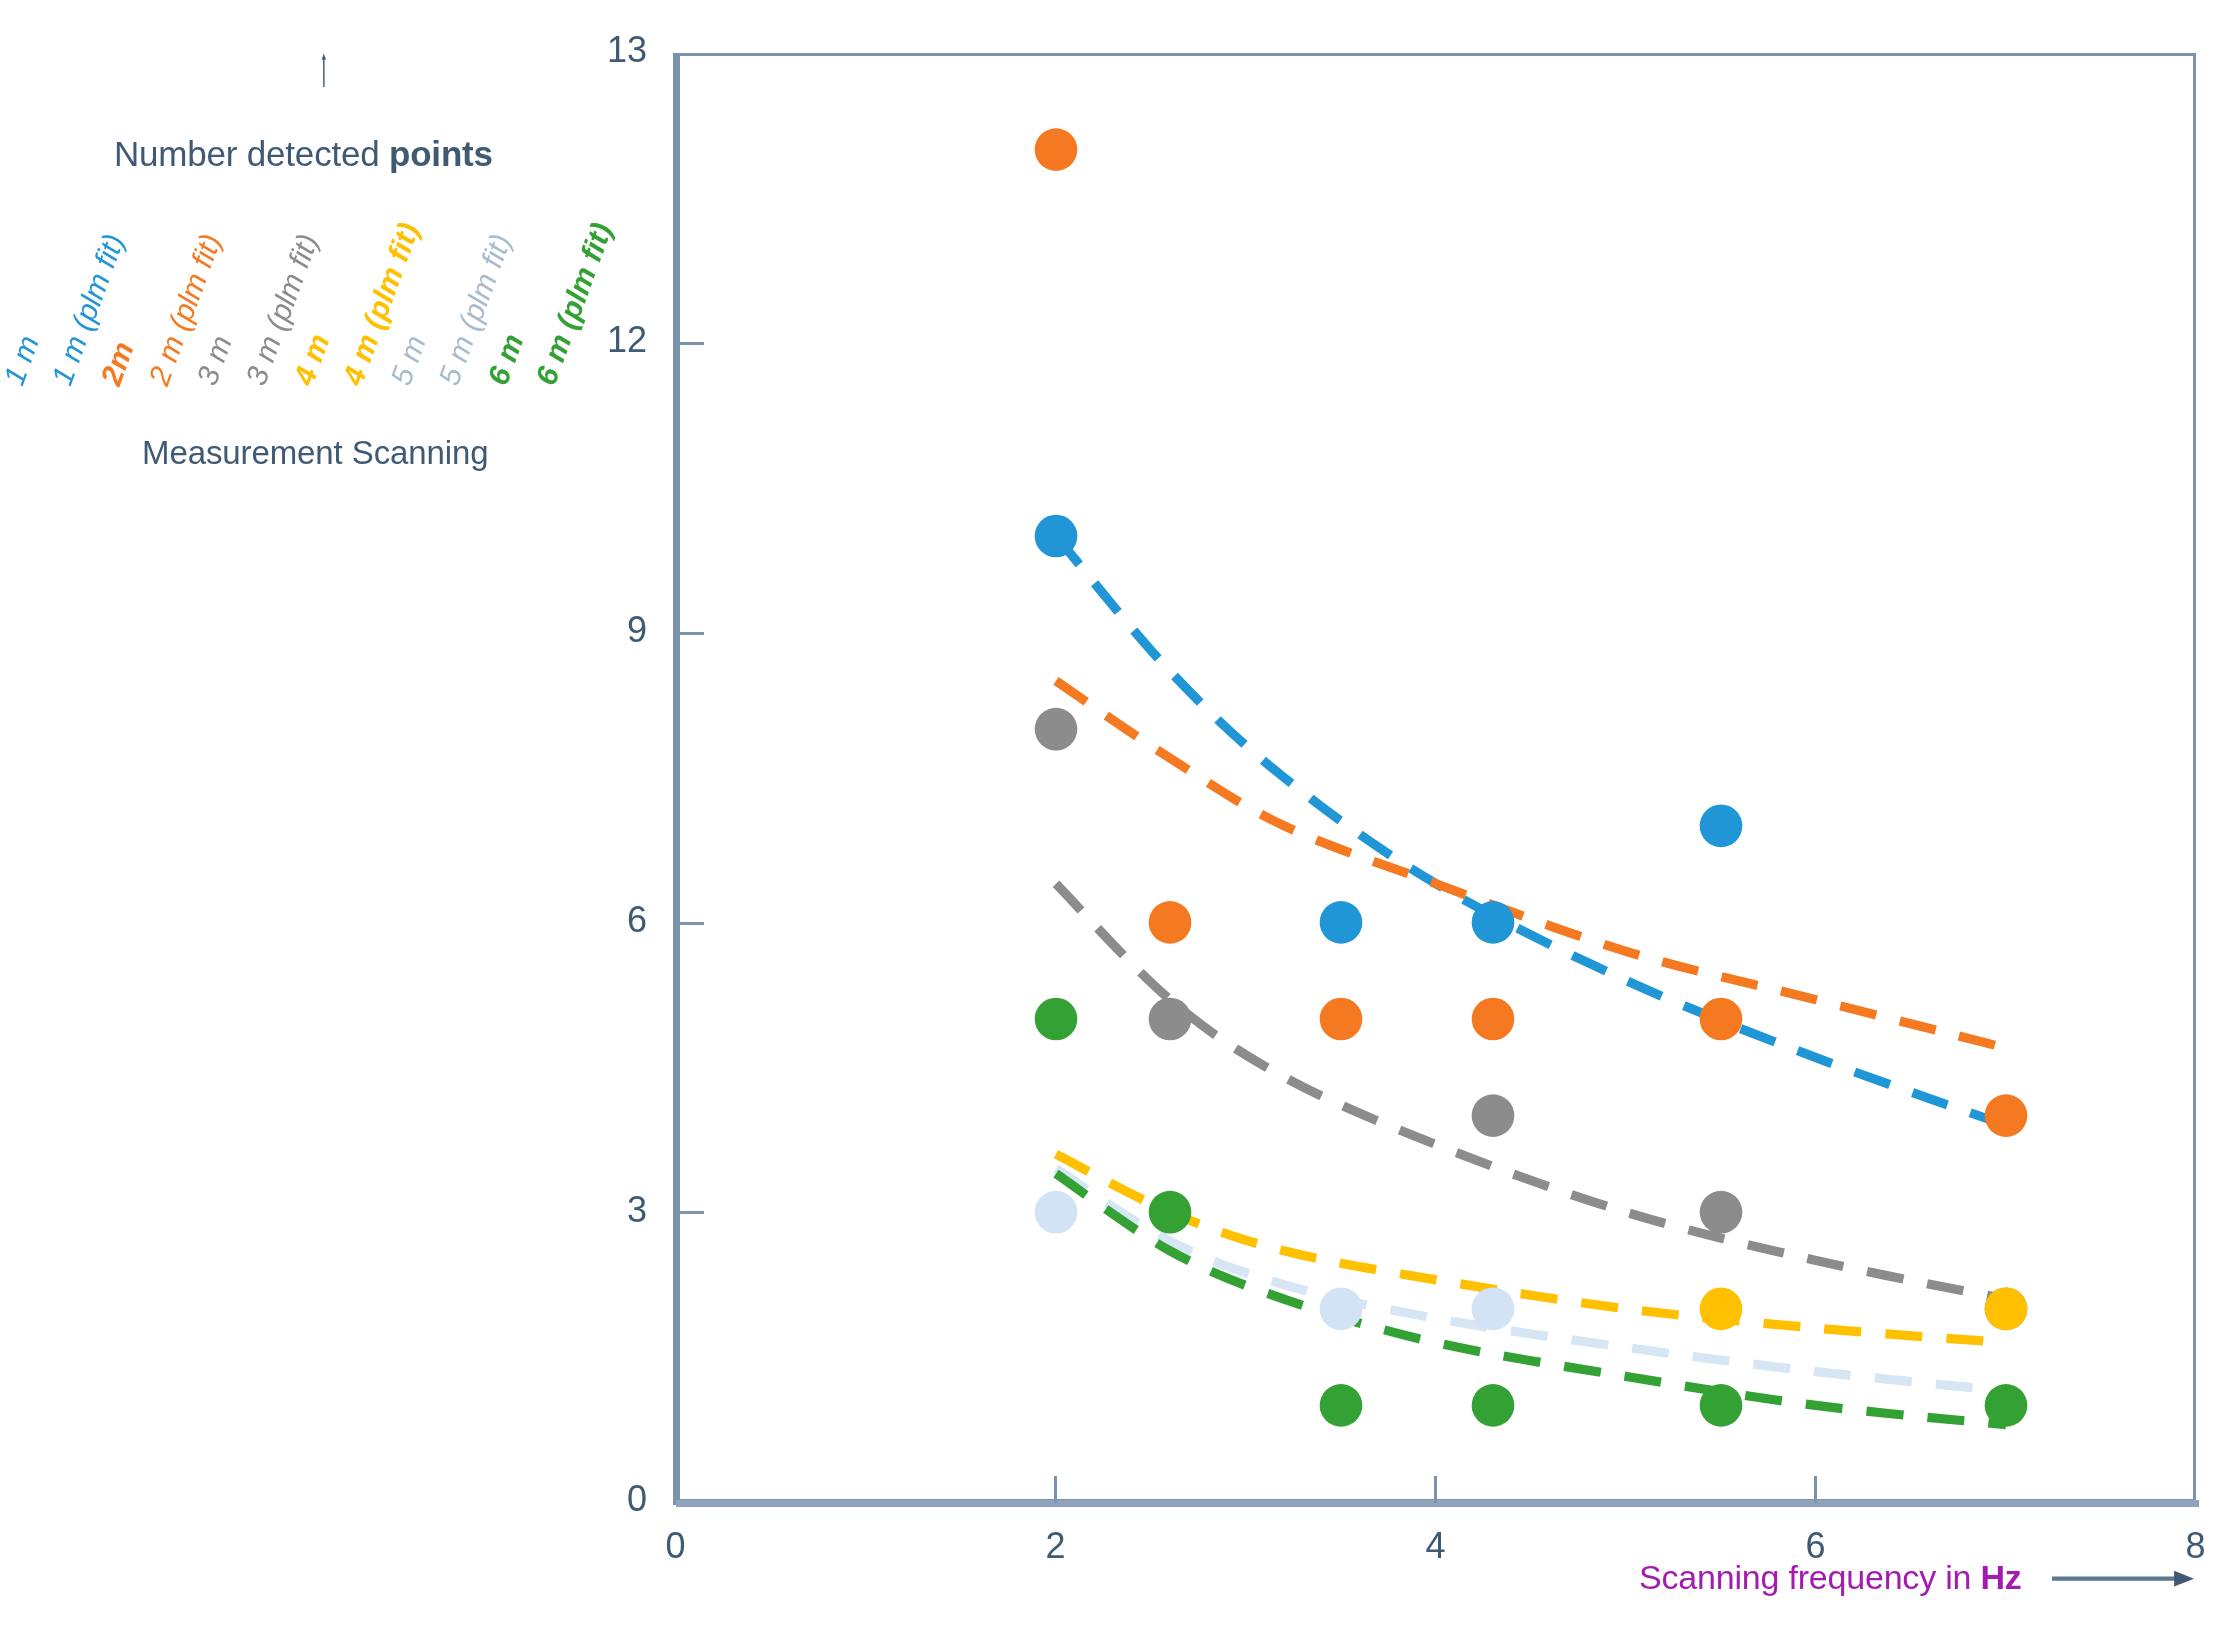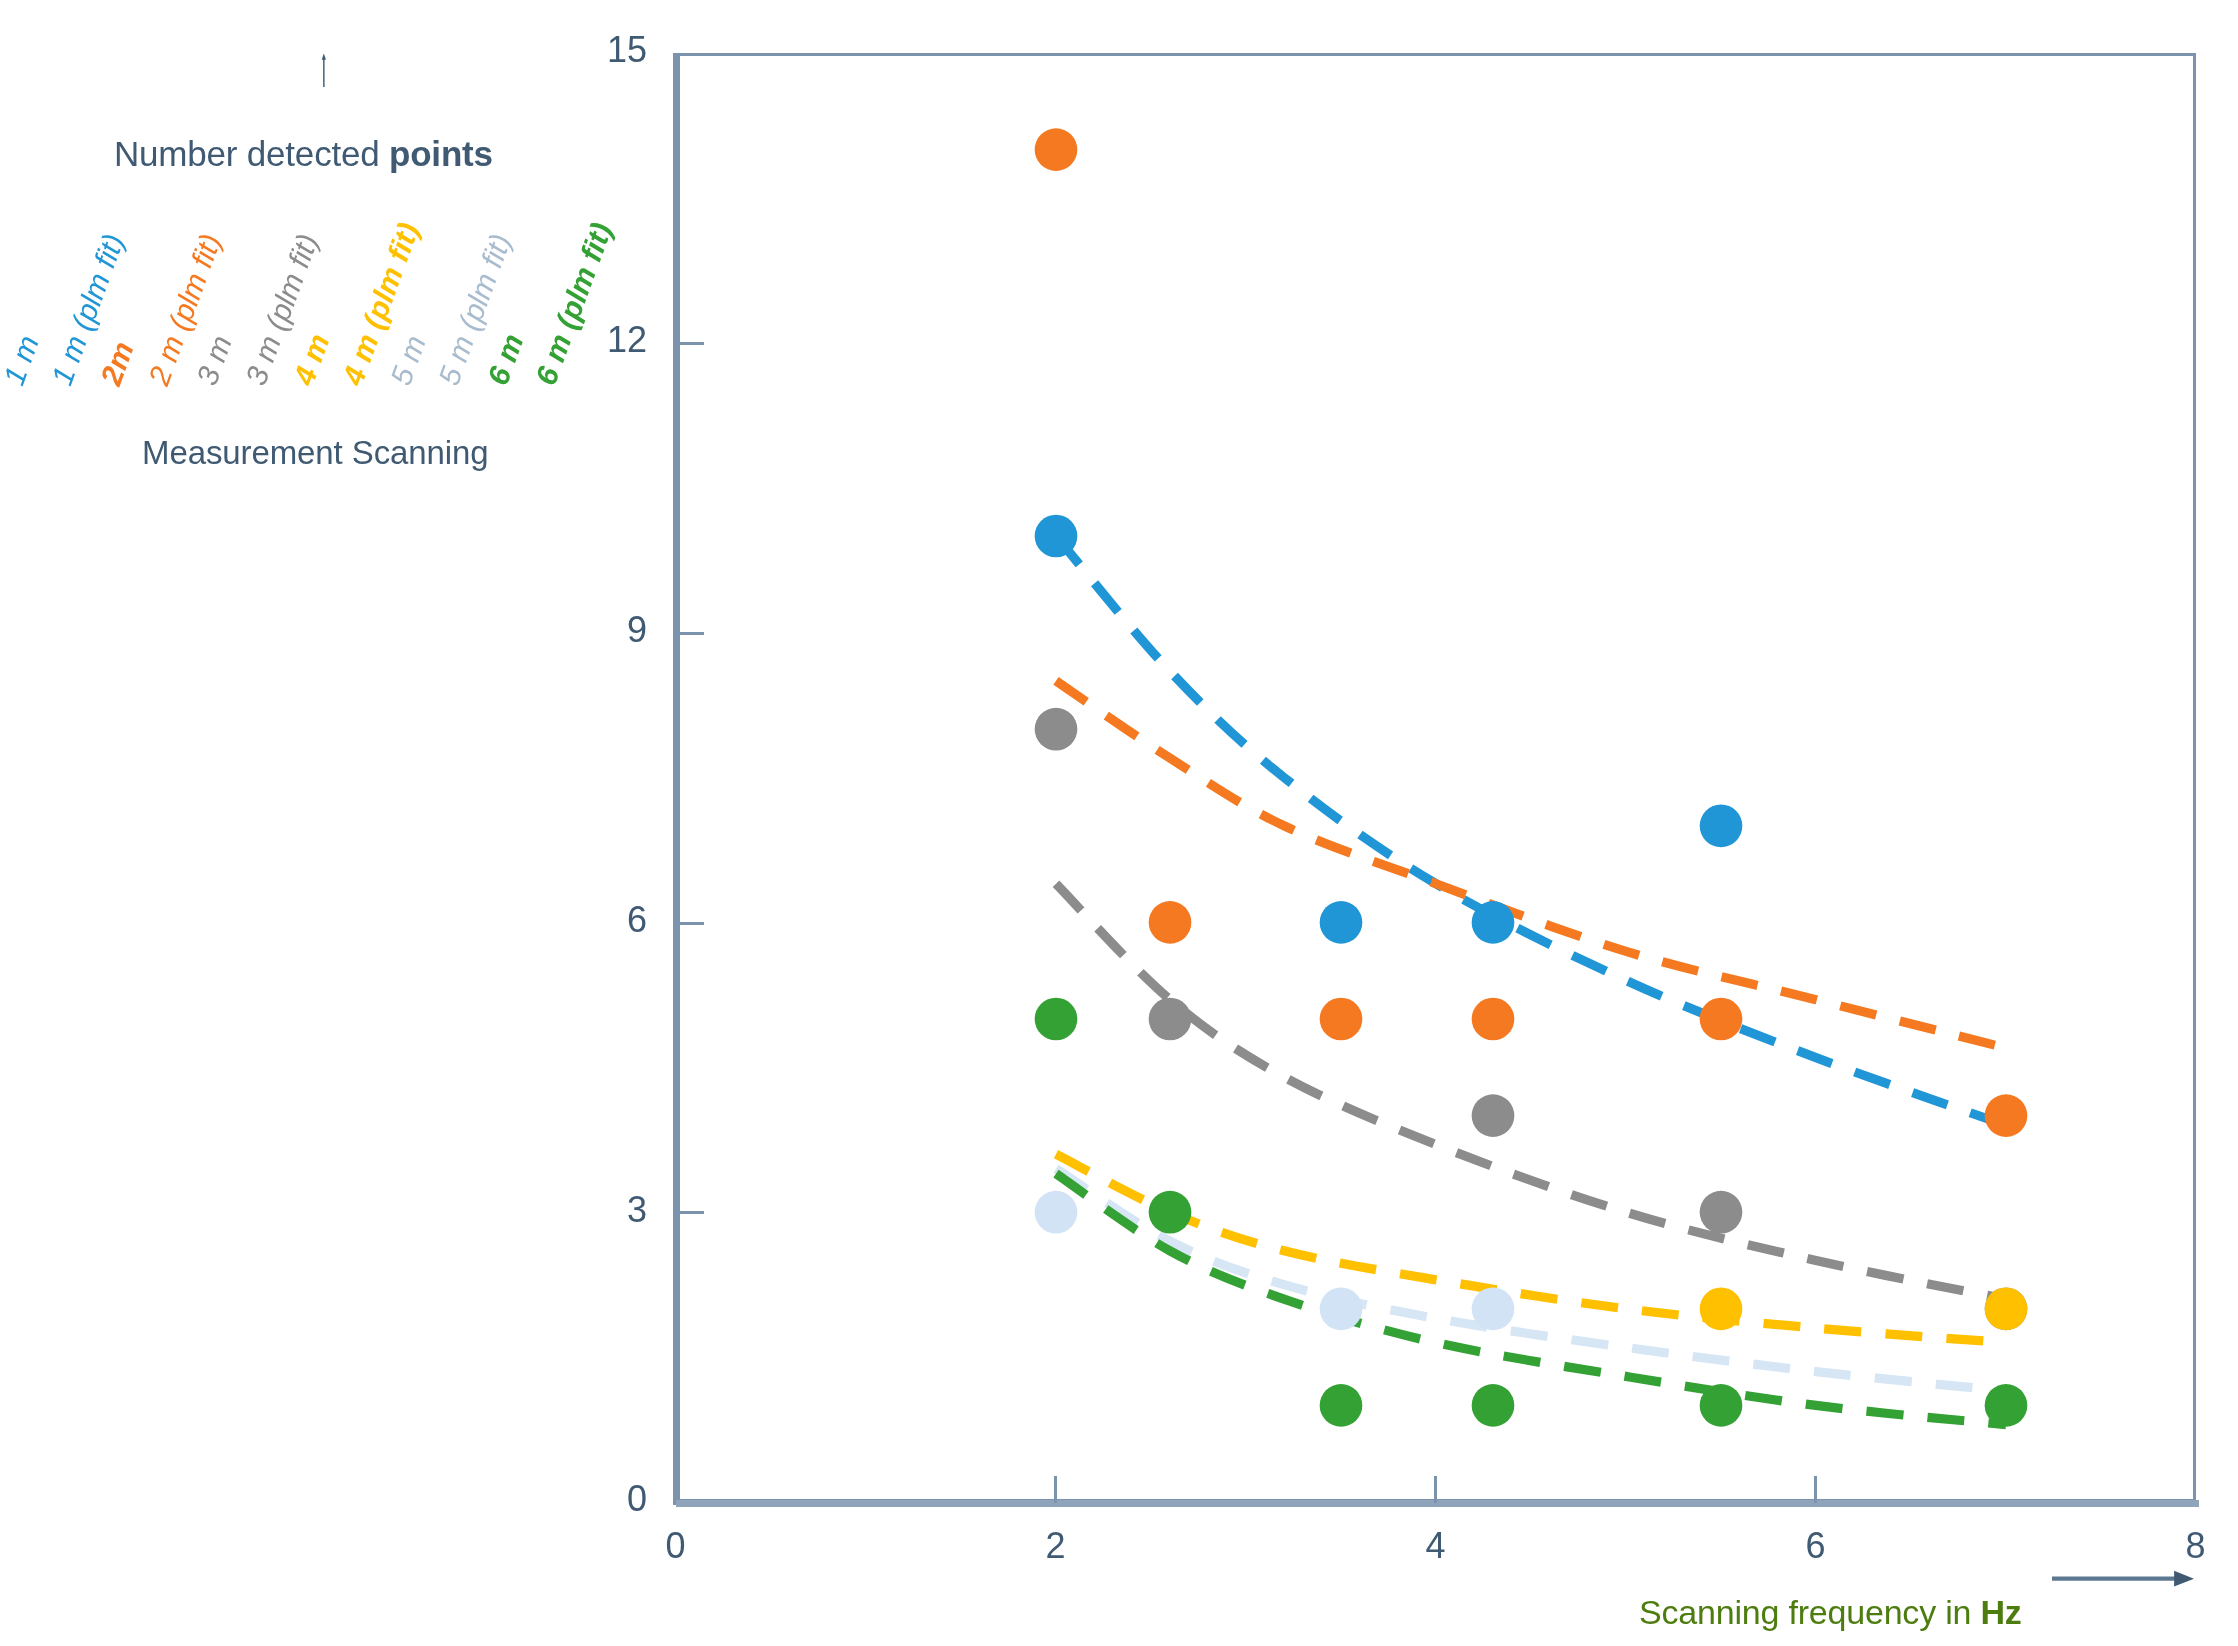--- a/index.html
+++ b/index.html
@@ -182,7 +182,7 @@
     <div id="xaxis-baseline"></div>
 
     <div id="y-ticks">
-        <div class="ytick-label" style="left: 555px; top: 29px;">15</div>
+        <div class="ytick-label" style="left: 555px; top: 29px;">13</div>
         <div class="ytick-label" style="left: 555px; top: 319px;">12</div>
         <div class="ytick-mark" style="left: 677px; top: 342px;"></div>
         <div class="ytick-label" style="left: 555px; top: 609px;">9</div>

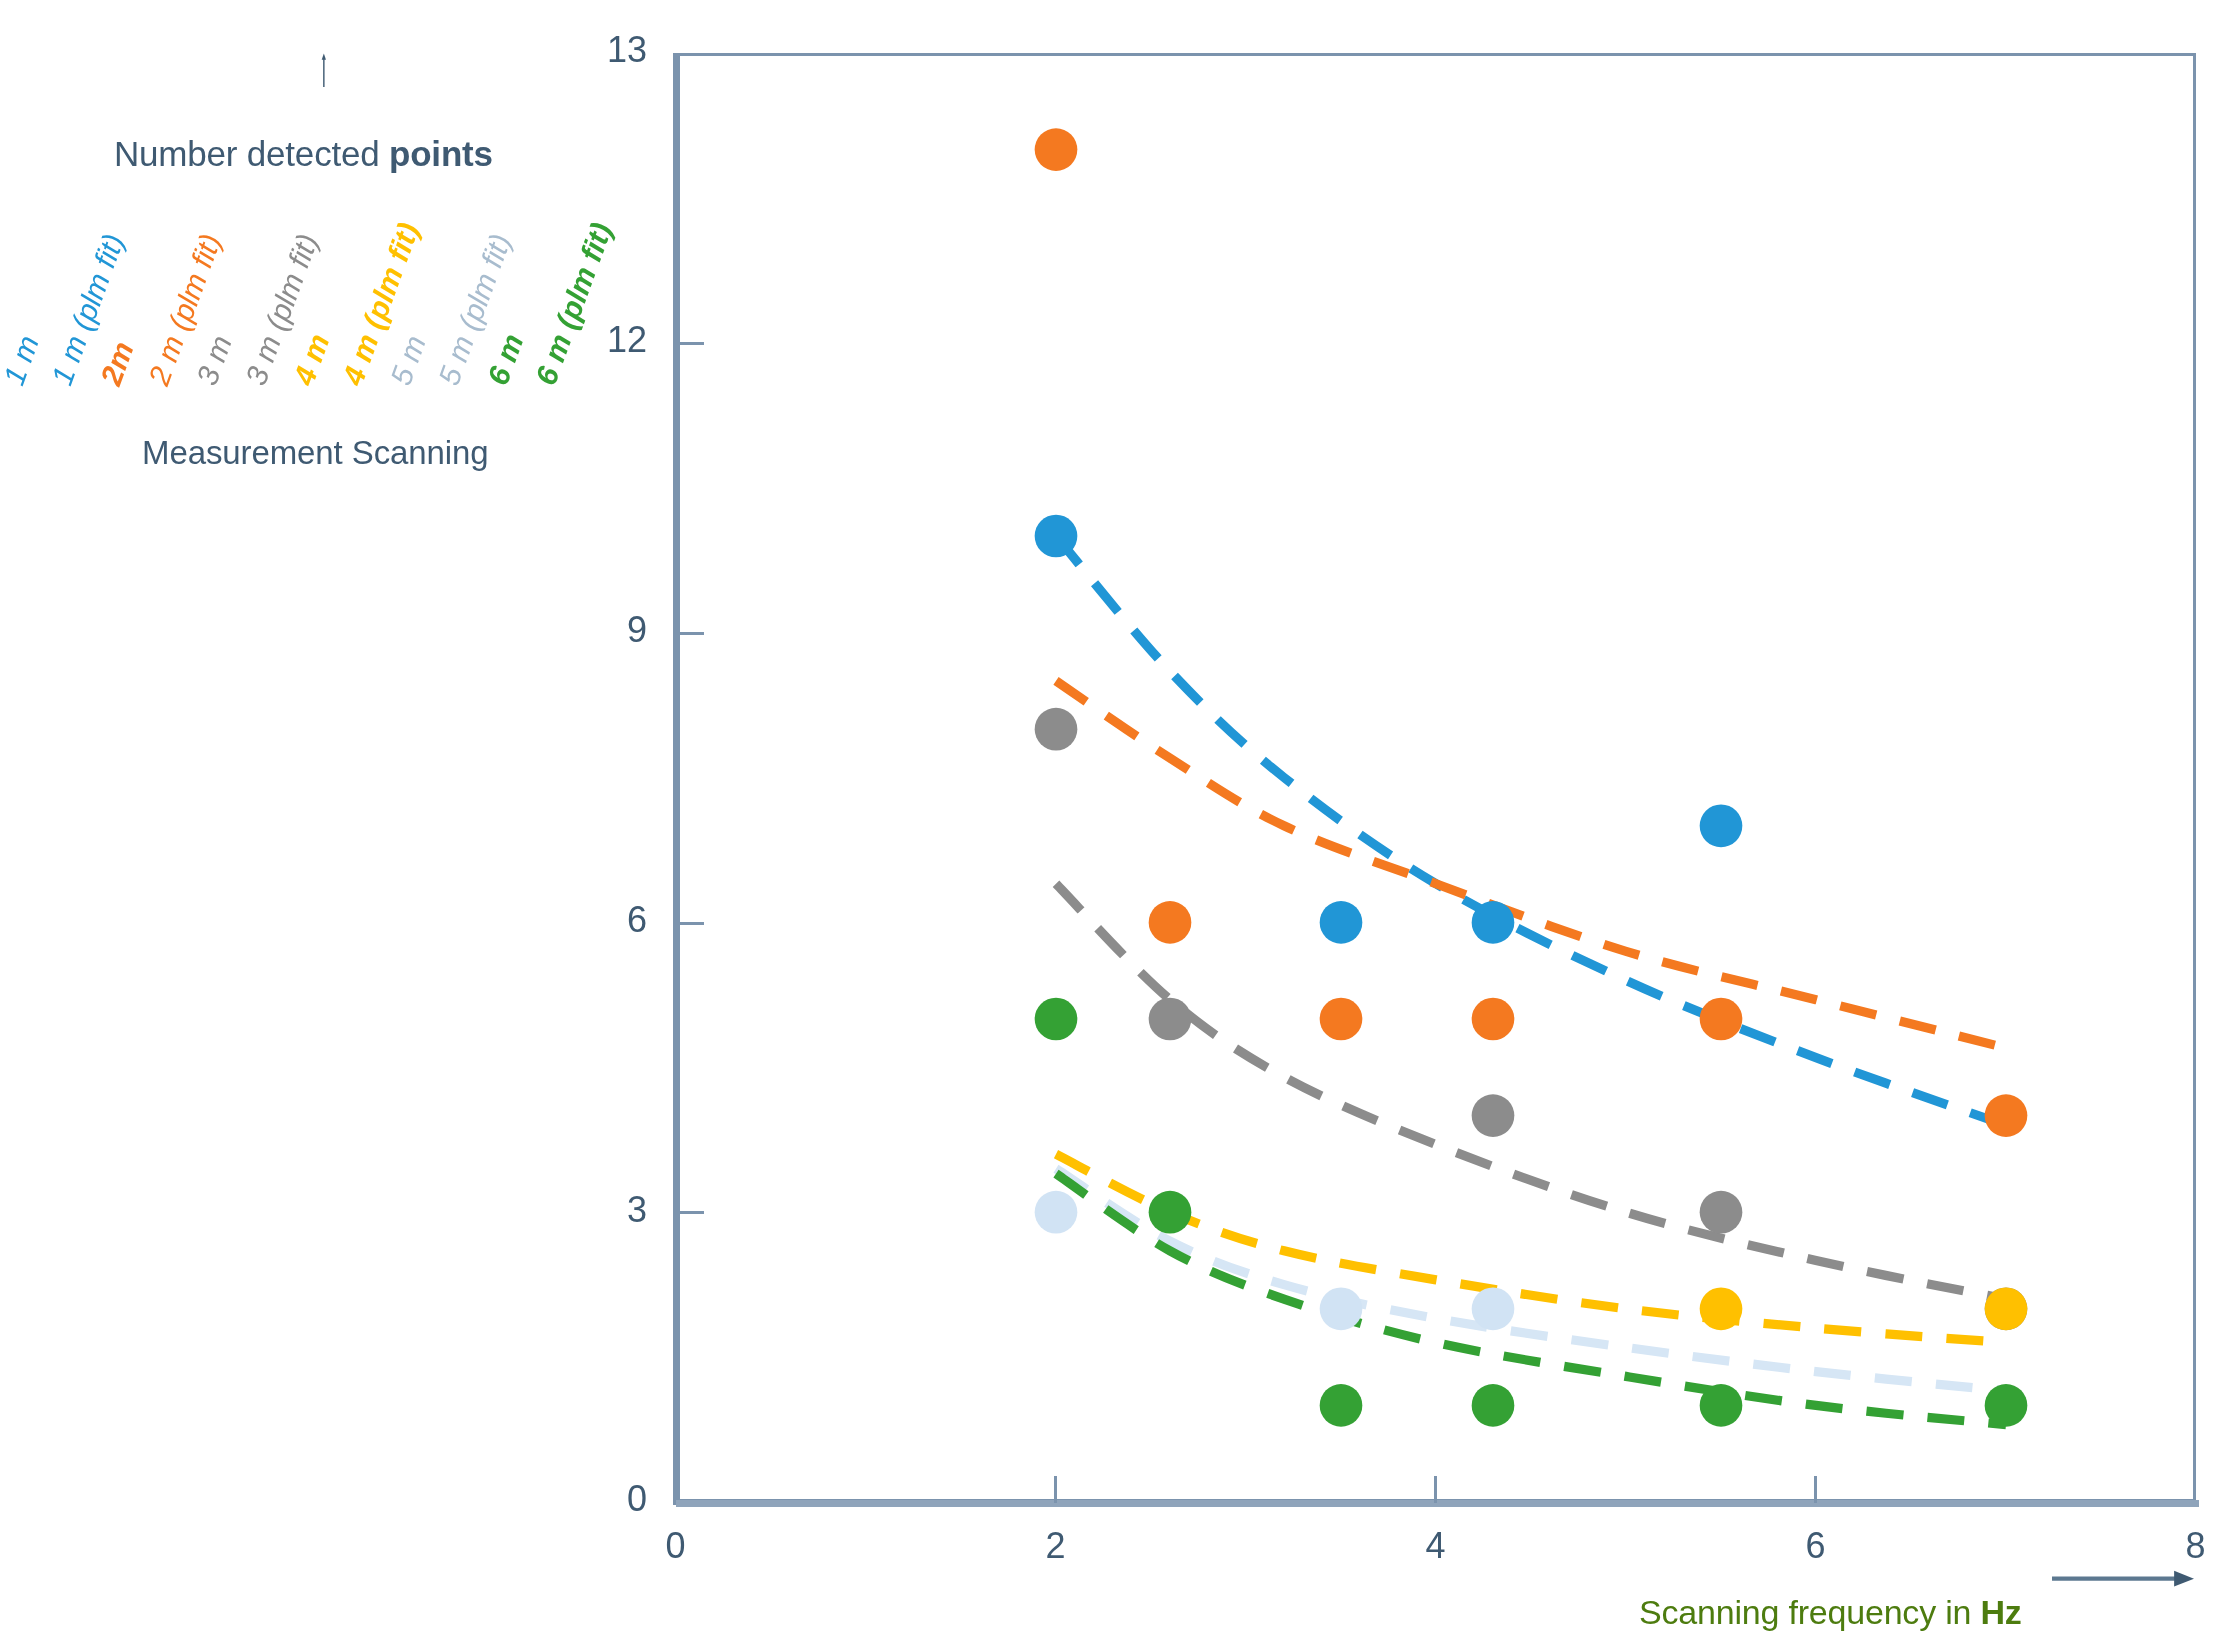--- a/index.html
+++ b/index.html
@@ -122,9 +122,9 @@
 
   #axis-title-x {
     position: absolute;
-    left: 1639px; top: 1593px;
+    left: 1639px; top: 1558px;
     font-size: 34px;
-    color: #4d7c0f;
+    color: #a21caf;
     white-space: nowrap;
     letter-spacing: -0.2px;
   }

